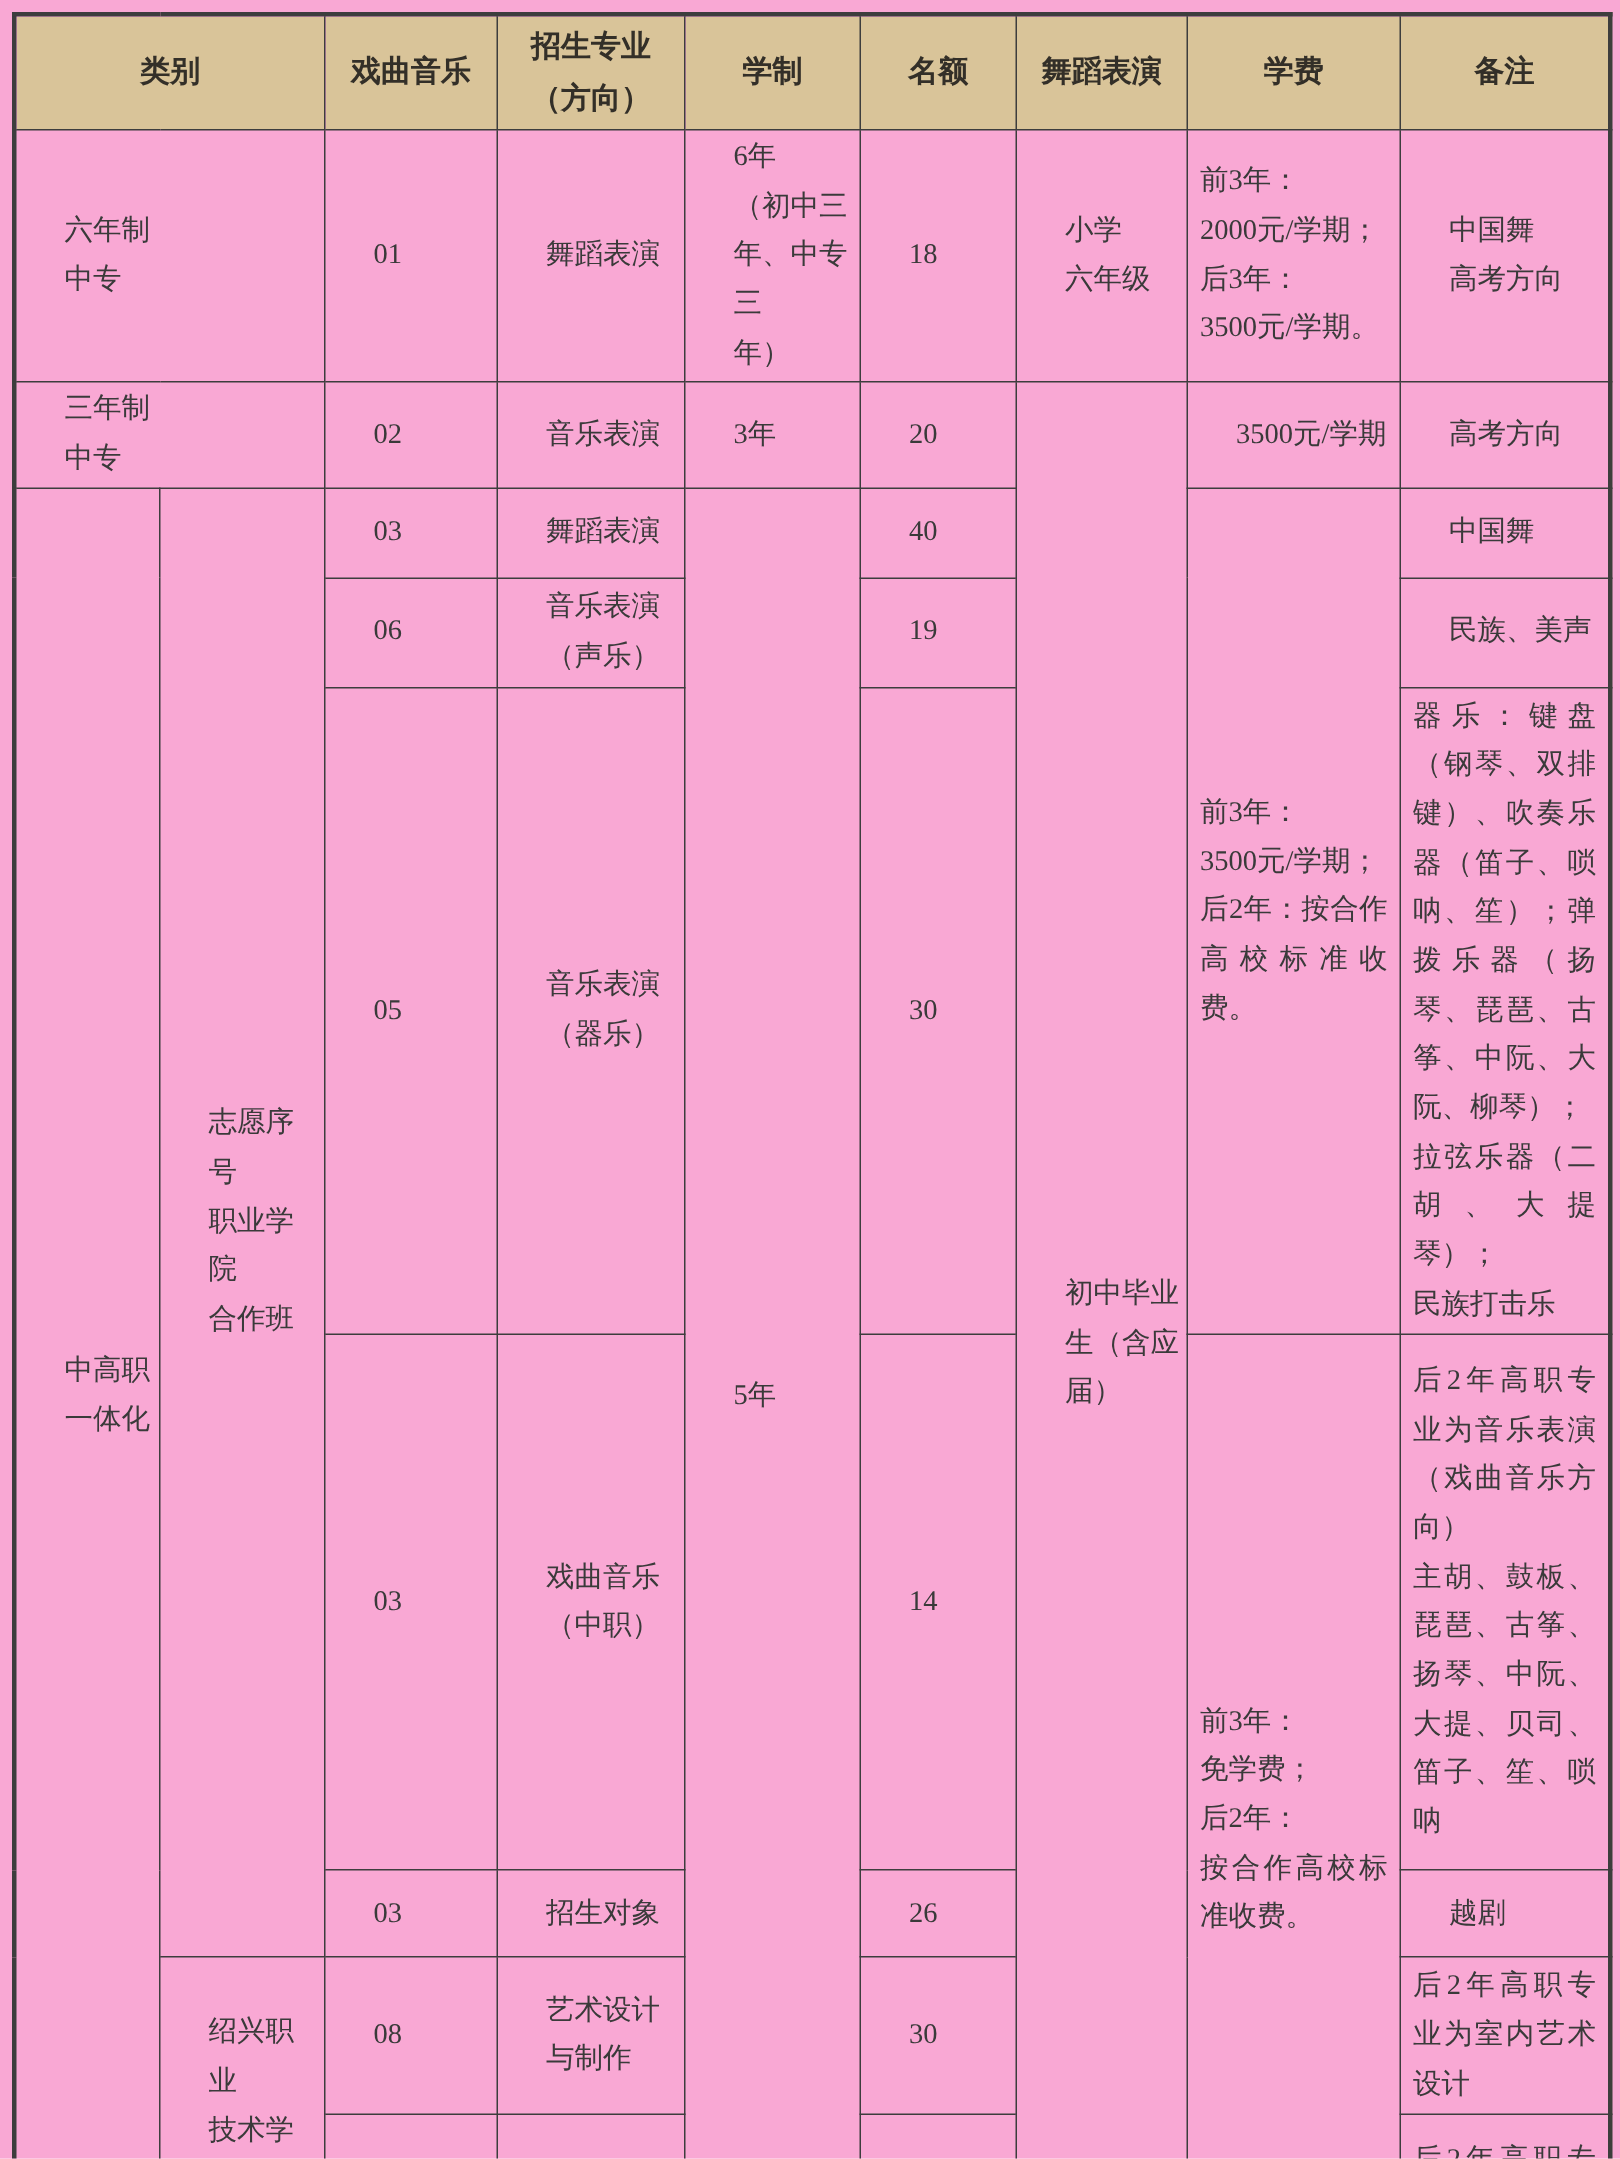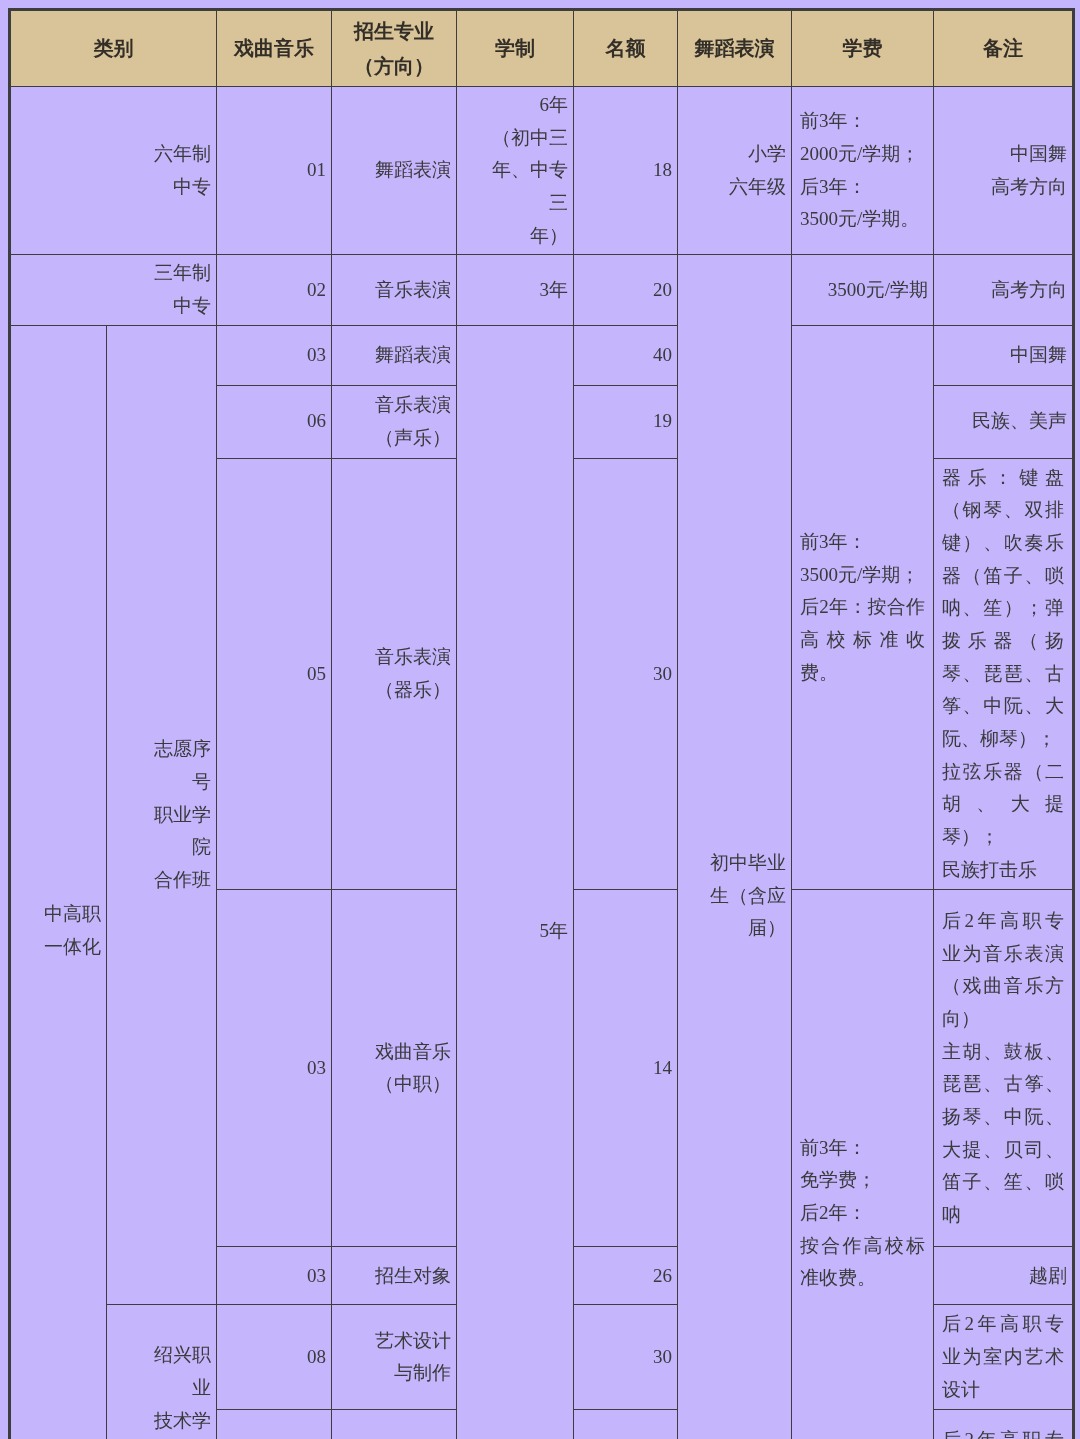--- a/index.html
+++ b/index.html
@@ -4,7 +4,7 @@
 <style>
   html,body{margin:0;padding:0;background:#ffffff;width:1080px;}
   body{font-family:"Liberation Serif","DejaVu Serif",serif;color:#3a3a3a;overflow:hidden;}
-  .page{width:1080px;height:1439px;box-sizing:border-box;padding:8px;background:#c4b5fd;}
+  .page{width:1080px;height:1439px;box-sizing:border-box;padding:8px;background:#f9a8d4;}
   table.enroll{border-collapse:collapse;table-layout:fixed;width:1064px;border:3px solid #3d3d3d;}
   td,th{border:1.5px solid #3d3d3d;vertical-align:middle;white-space:pre-line;
         font-size:19px;line-height:1.72;padding:2px 5px;box-sizing:border-box;overflow:hidden;}

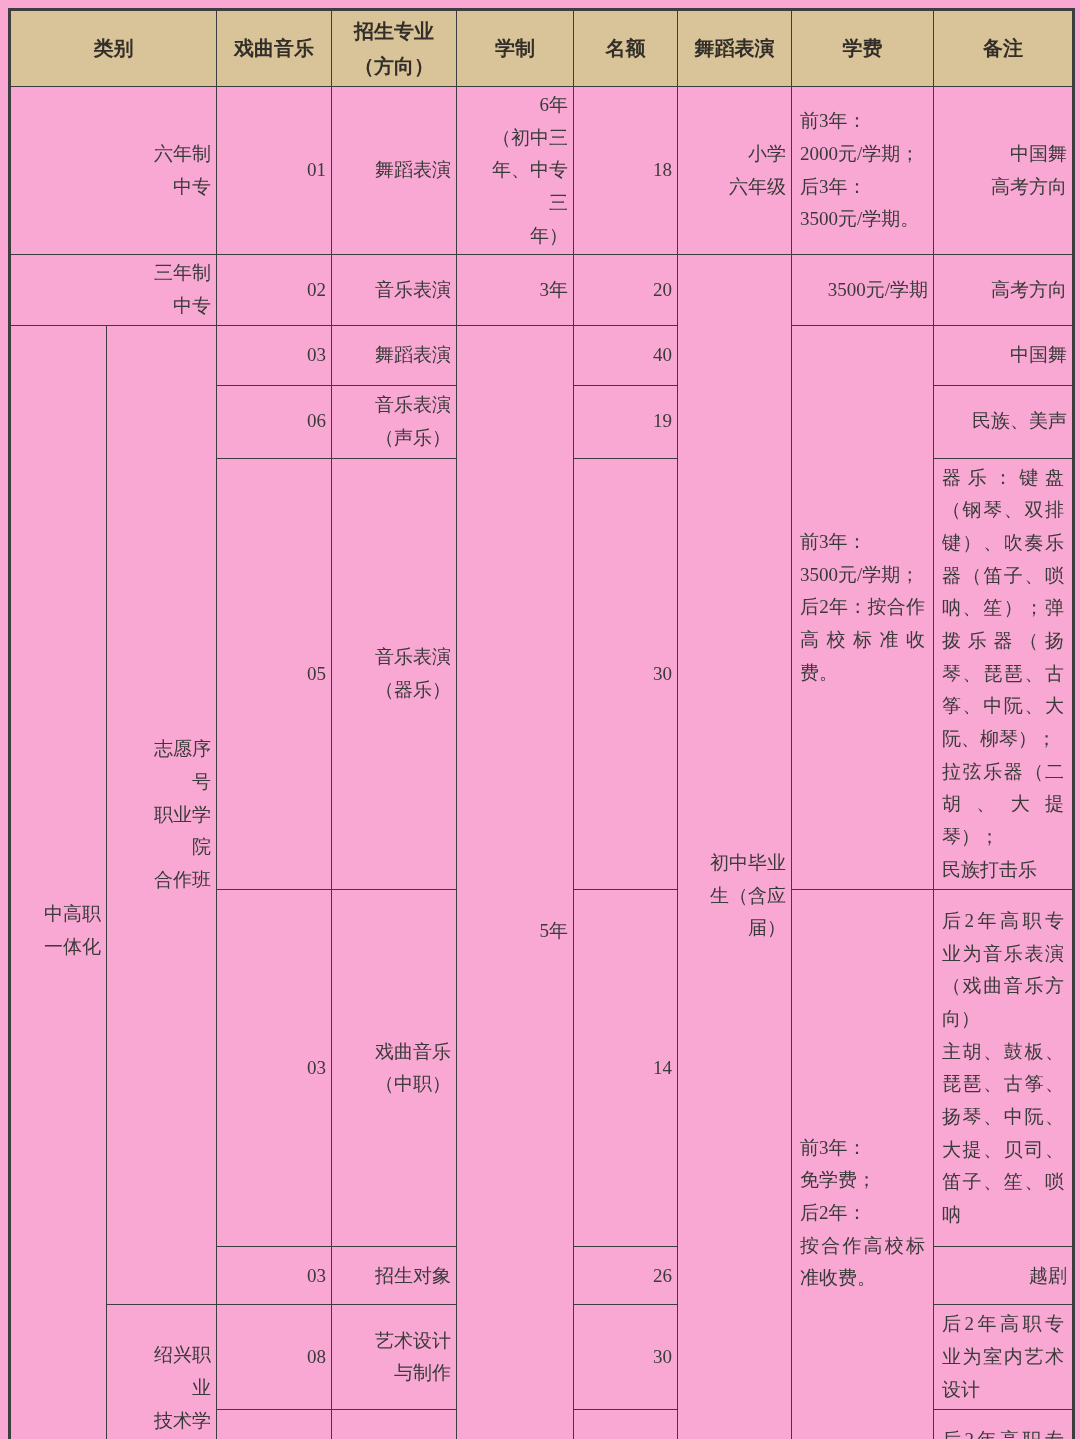--- a/index.html
+++ b/index.html
@@ -9,7 +9,7 @@
   td,th{border:1.5px solid #3d3d3d;vertical-align:middle;white-space:pre-line;
         font-size:19px;line-height:1.72;padding:2px 5px;box-sizing:border-box;overflow:hidden;}
   th{background:#d9c499;font-weight:bold;font-size:20px;text-align:center;color:#332f28;}
-  td.c{text-align:right;padding-left:32px;}
+  td.c{text-align:left;padding-left:32px;}
   td.l{text-align:justify;padding:3px 8px;}
   tr.h-head{height:77px;}
   tr.h-r01{height:137px;}

